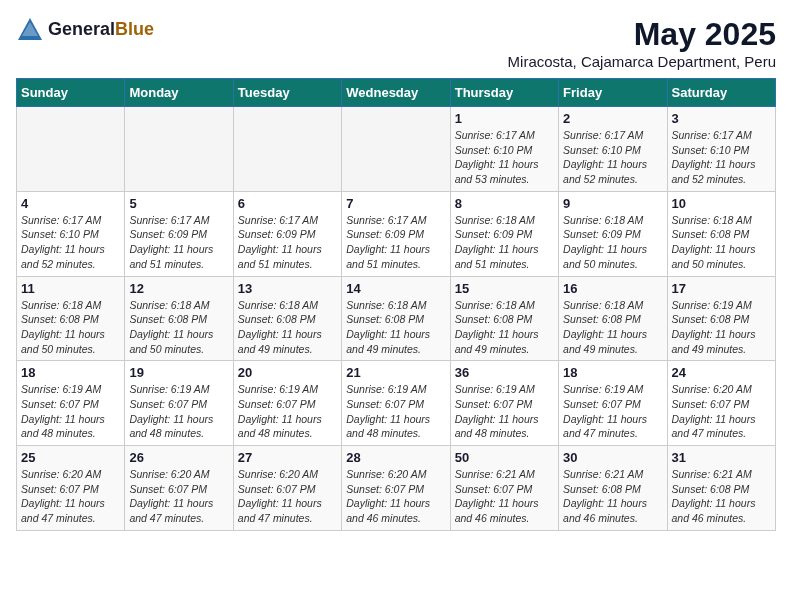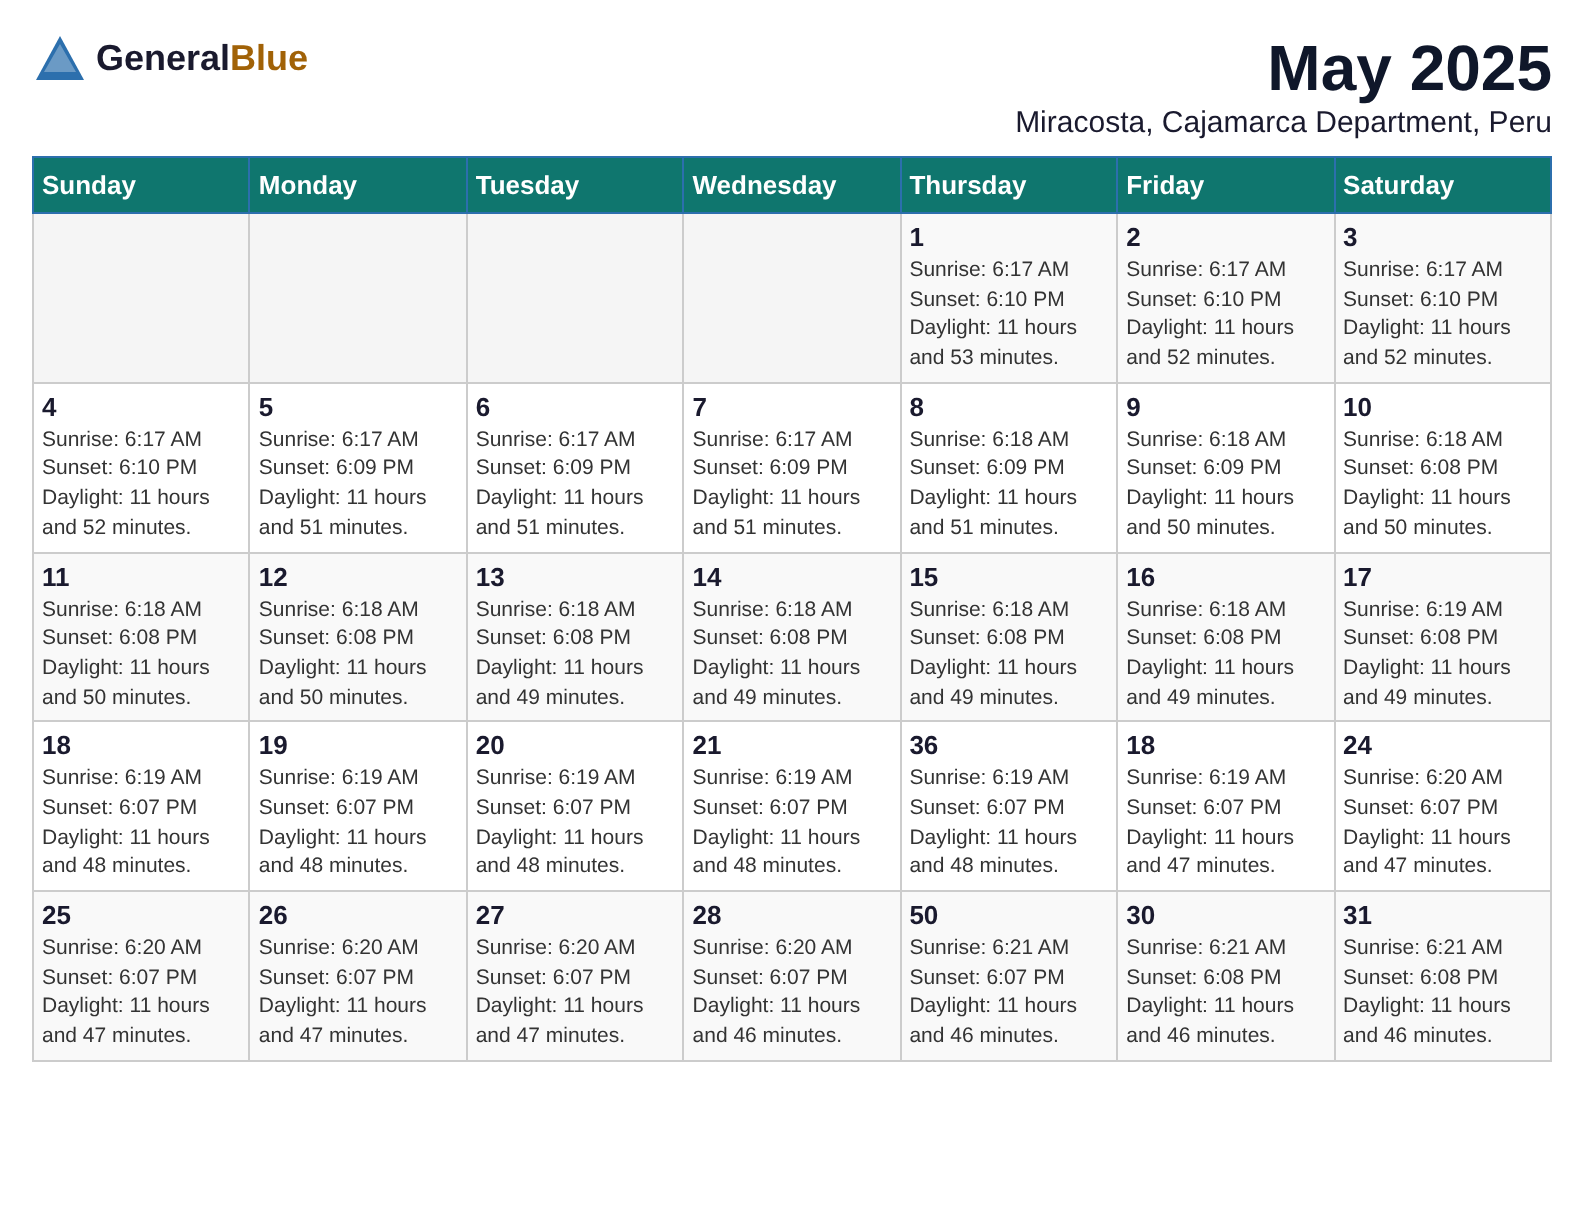--- a/index.html
+++ b/index.html
@@ -90,6 +90,7 @@
       color: #333;
       font-size: 10.5px;
       line-height: 1.4;
+      font-style: italic;
     }
     .empty-cell {
       background: #f5f5f5 !important;

